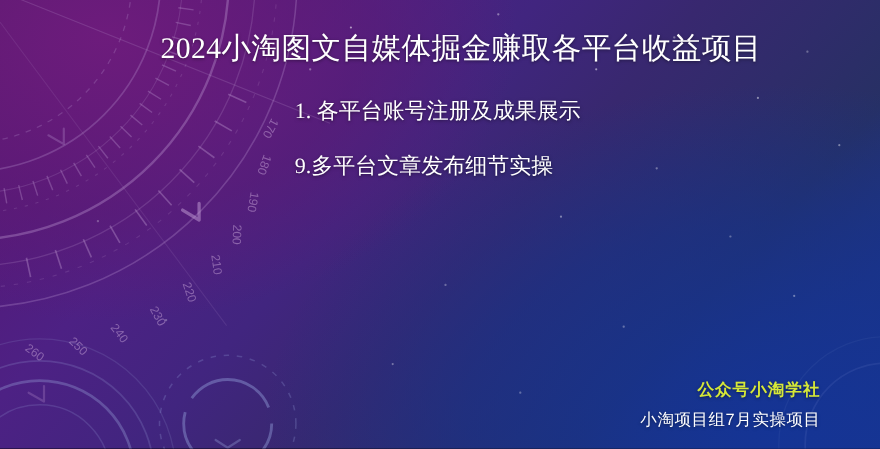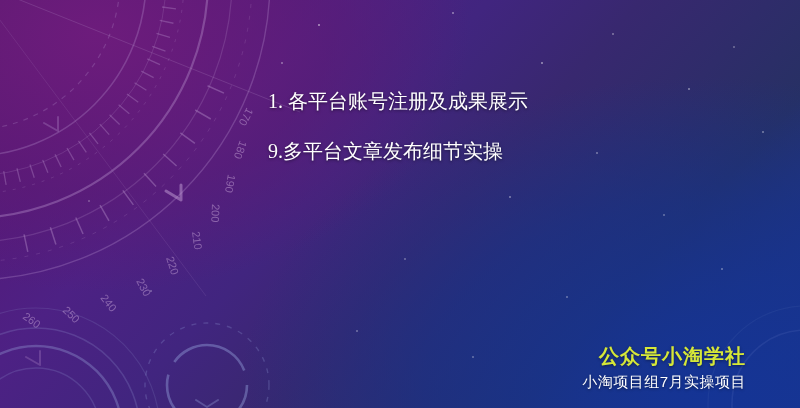--- a/index.html
+++ b/index.html
@@ -254,6 +254,7 @@
     <span class="star" style="left:88px;top:200px;width:1.5px;height:1.5px;opacity:.25"></span>
   </div>
 
+  <div class="title">2024小淘图文自媒体掘金赚取各平台收益项目</div>
 
   <div class="list">
     <div class="list-item">1. 各平台账号注册及成果展示</div>

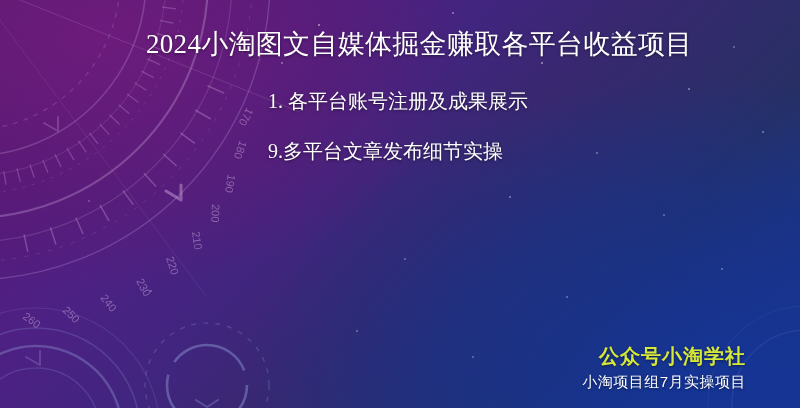--- a/index.html
+++ b/index.html
@@ -86,8 +86,8 @@
     text-align: right;
   }
   .footer-brand {
-    font-family: Liberation Sans, sans-serif;
-    font-size: 20px;
+    font-family: Liberation Mono, monospace;
+    font-size: 15px;
     line-height: 26px;
     font-weight: bold;
     color: #d6e838;

